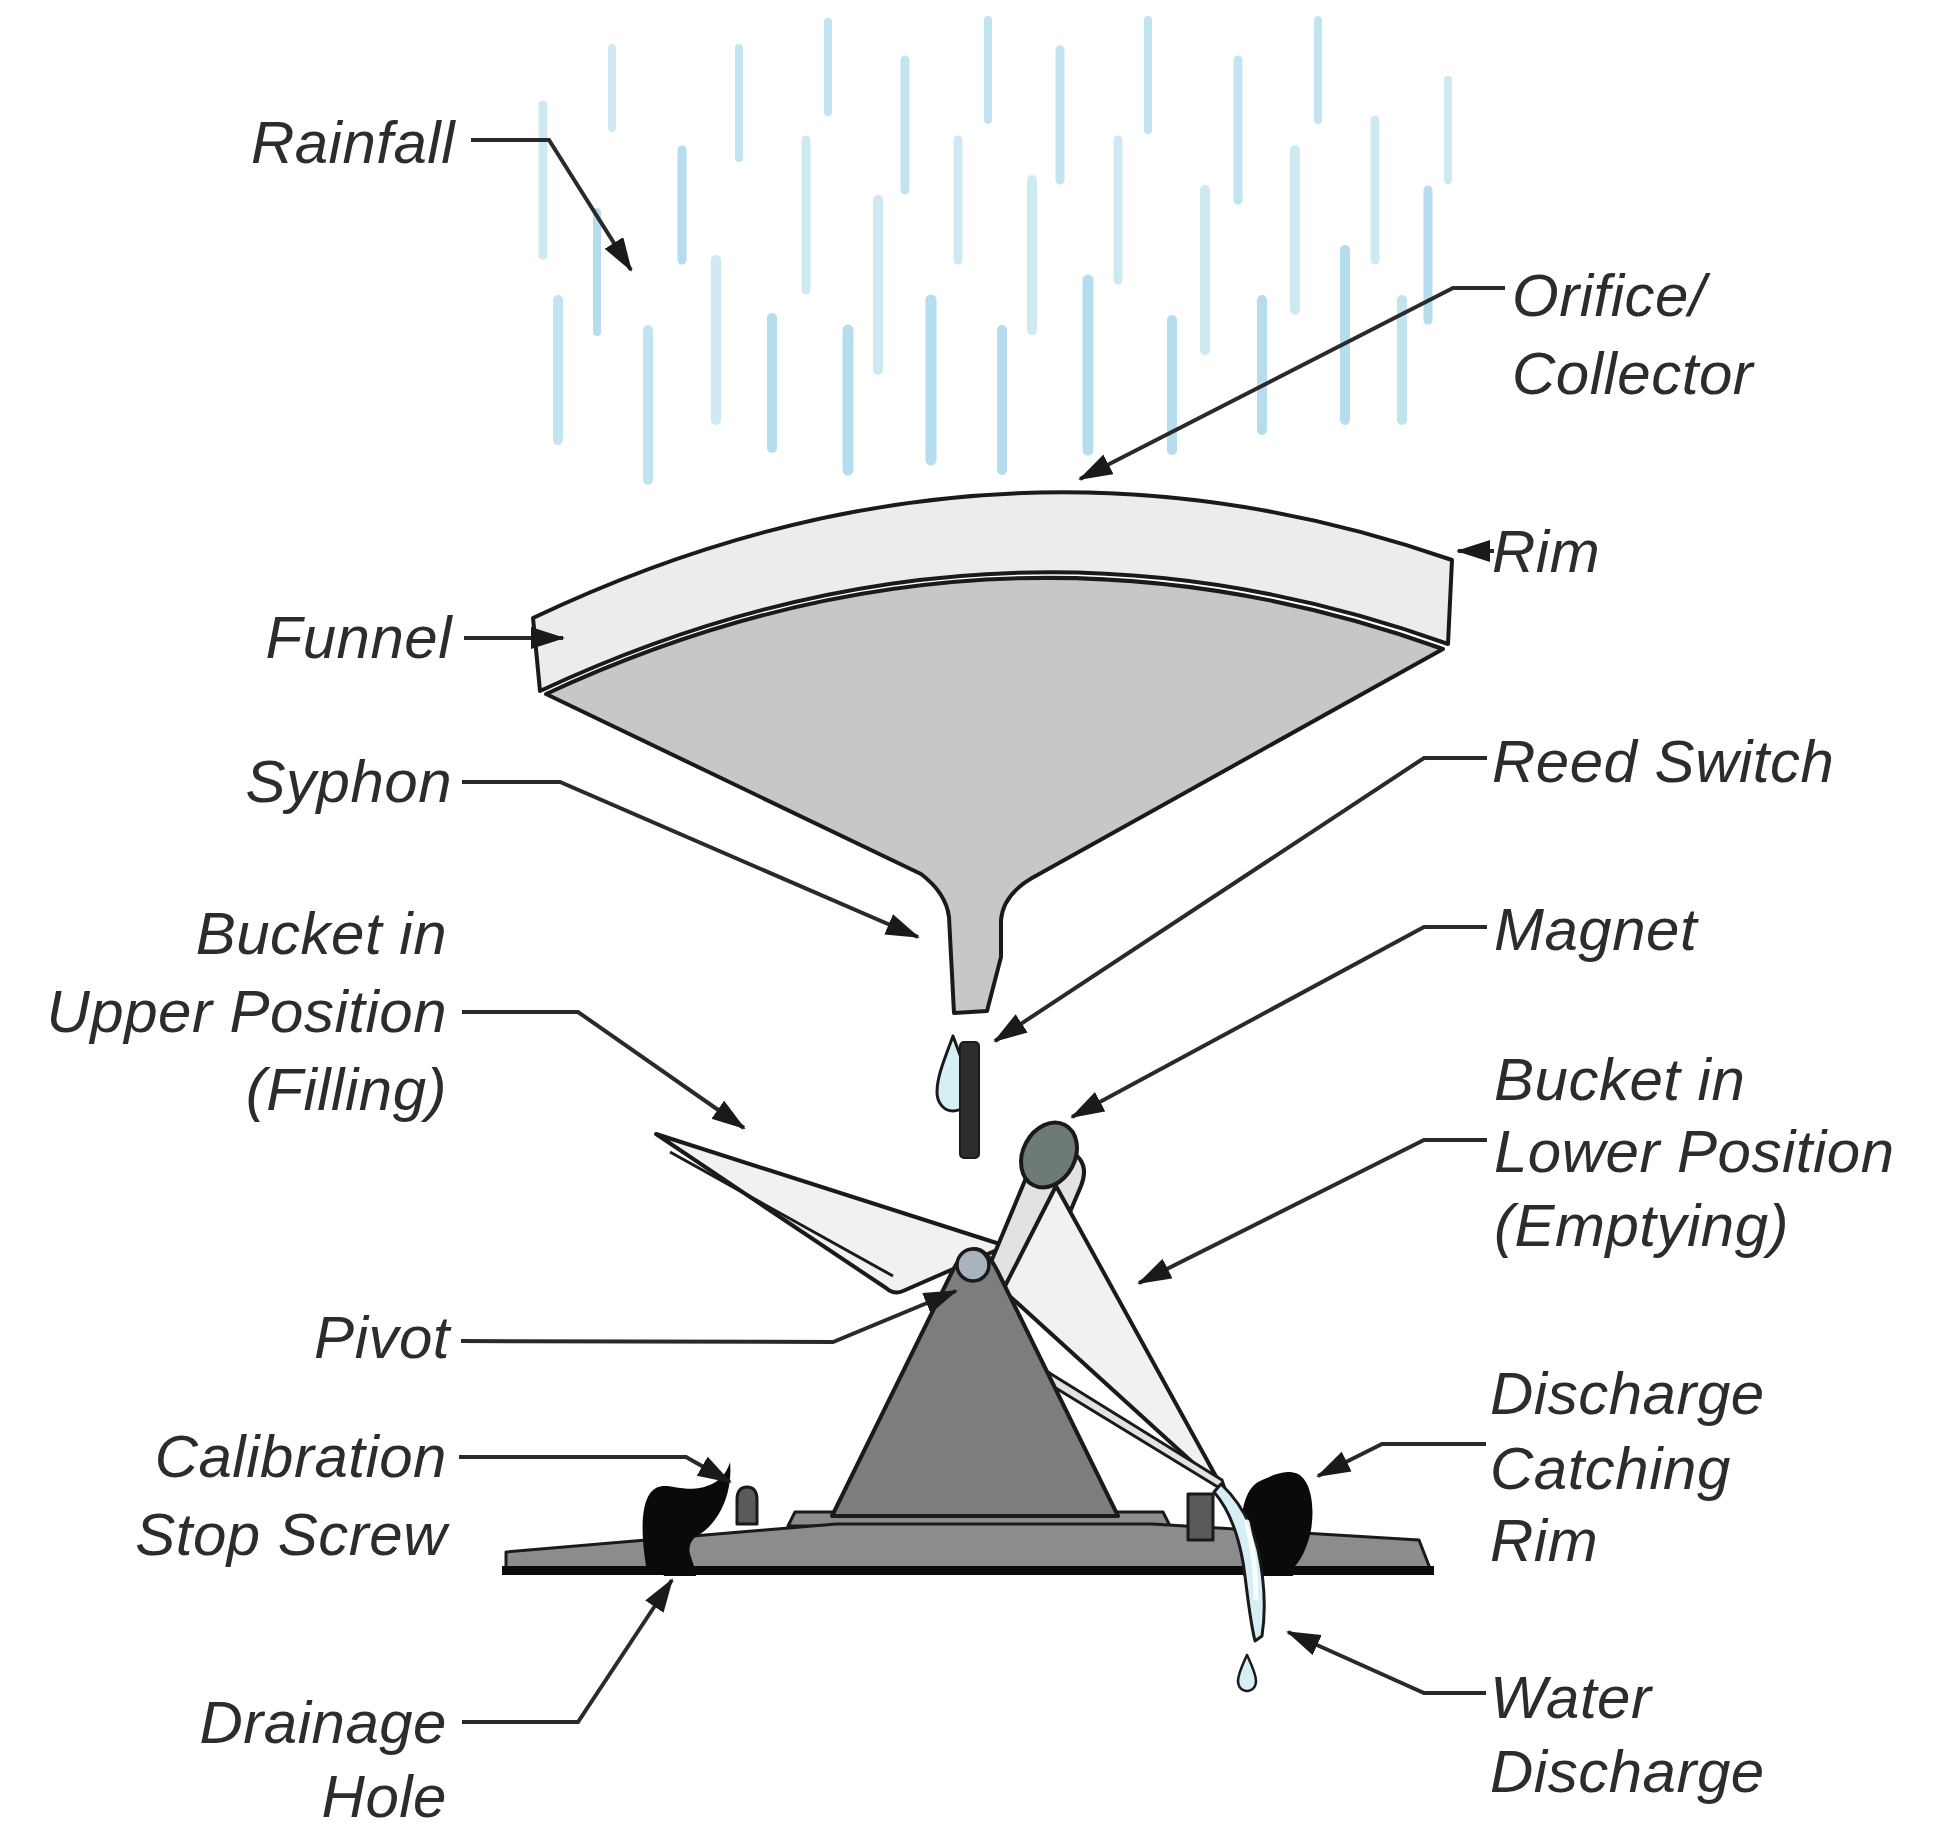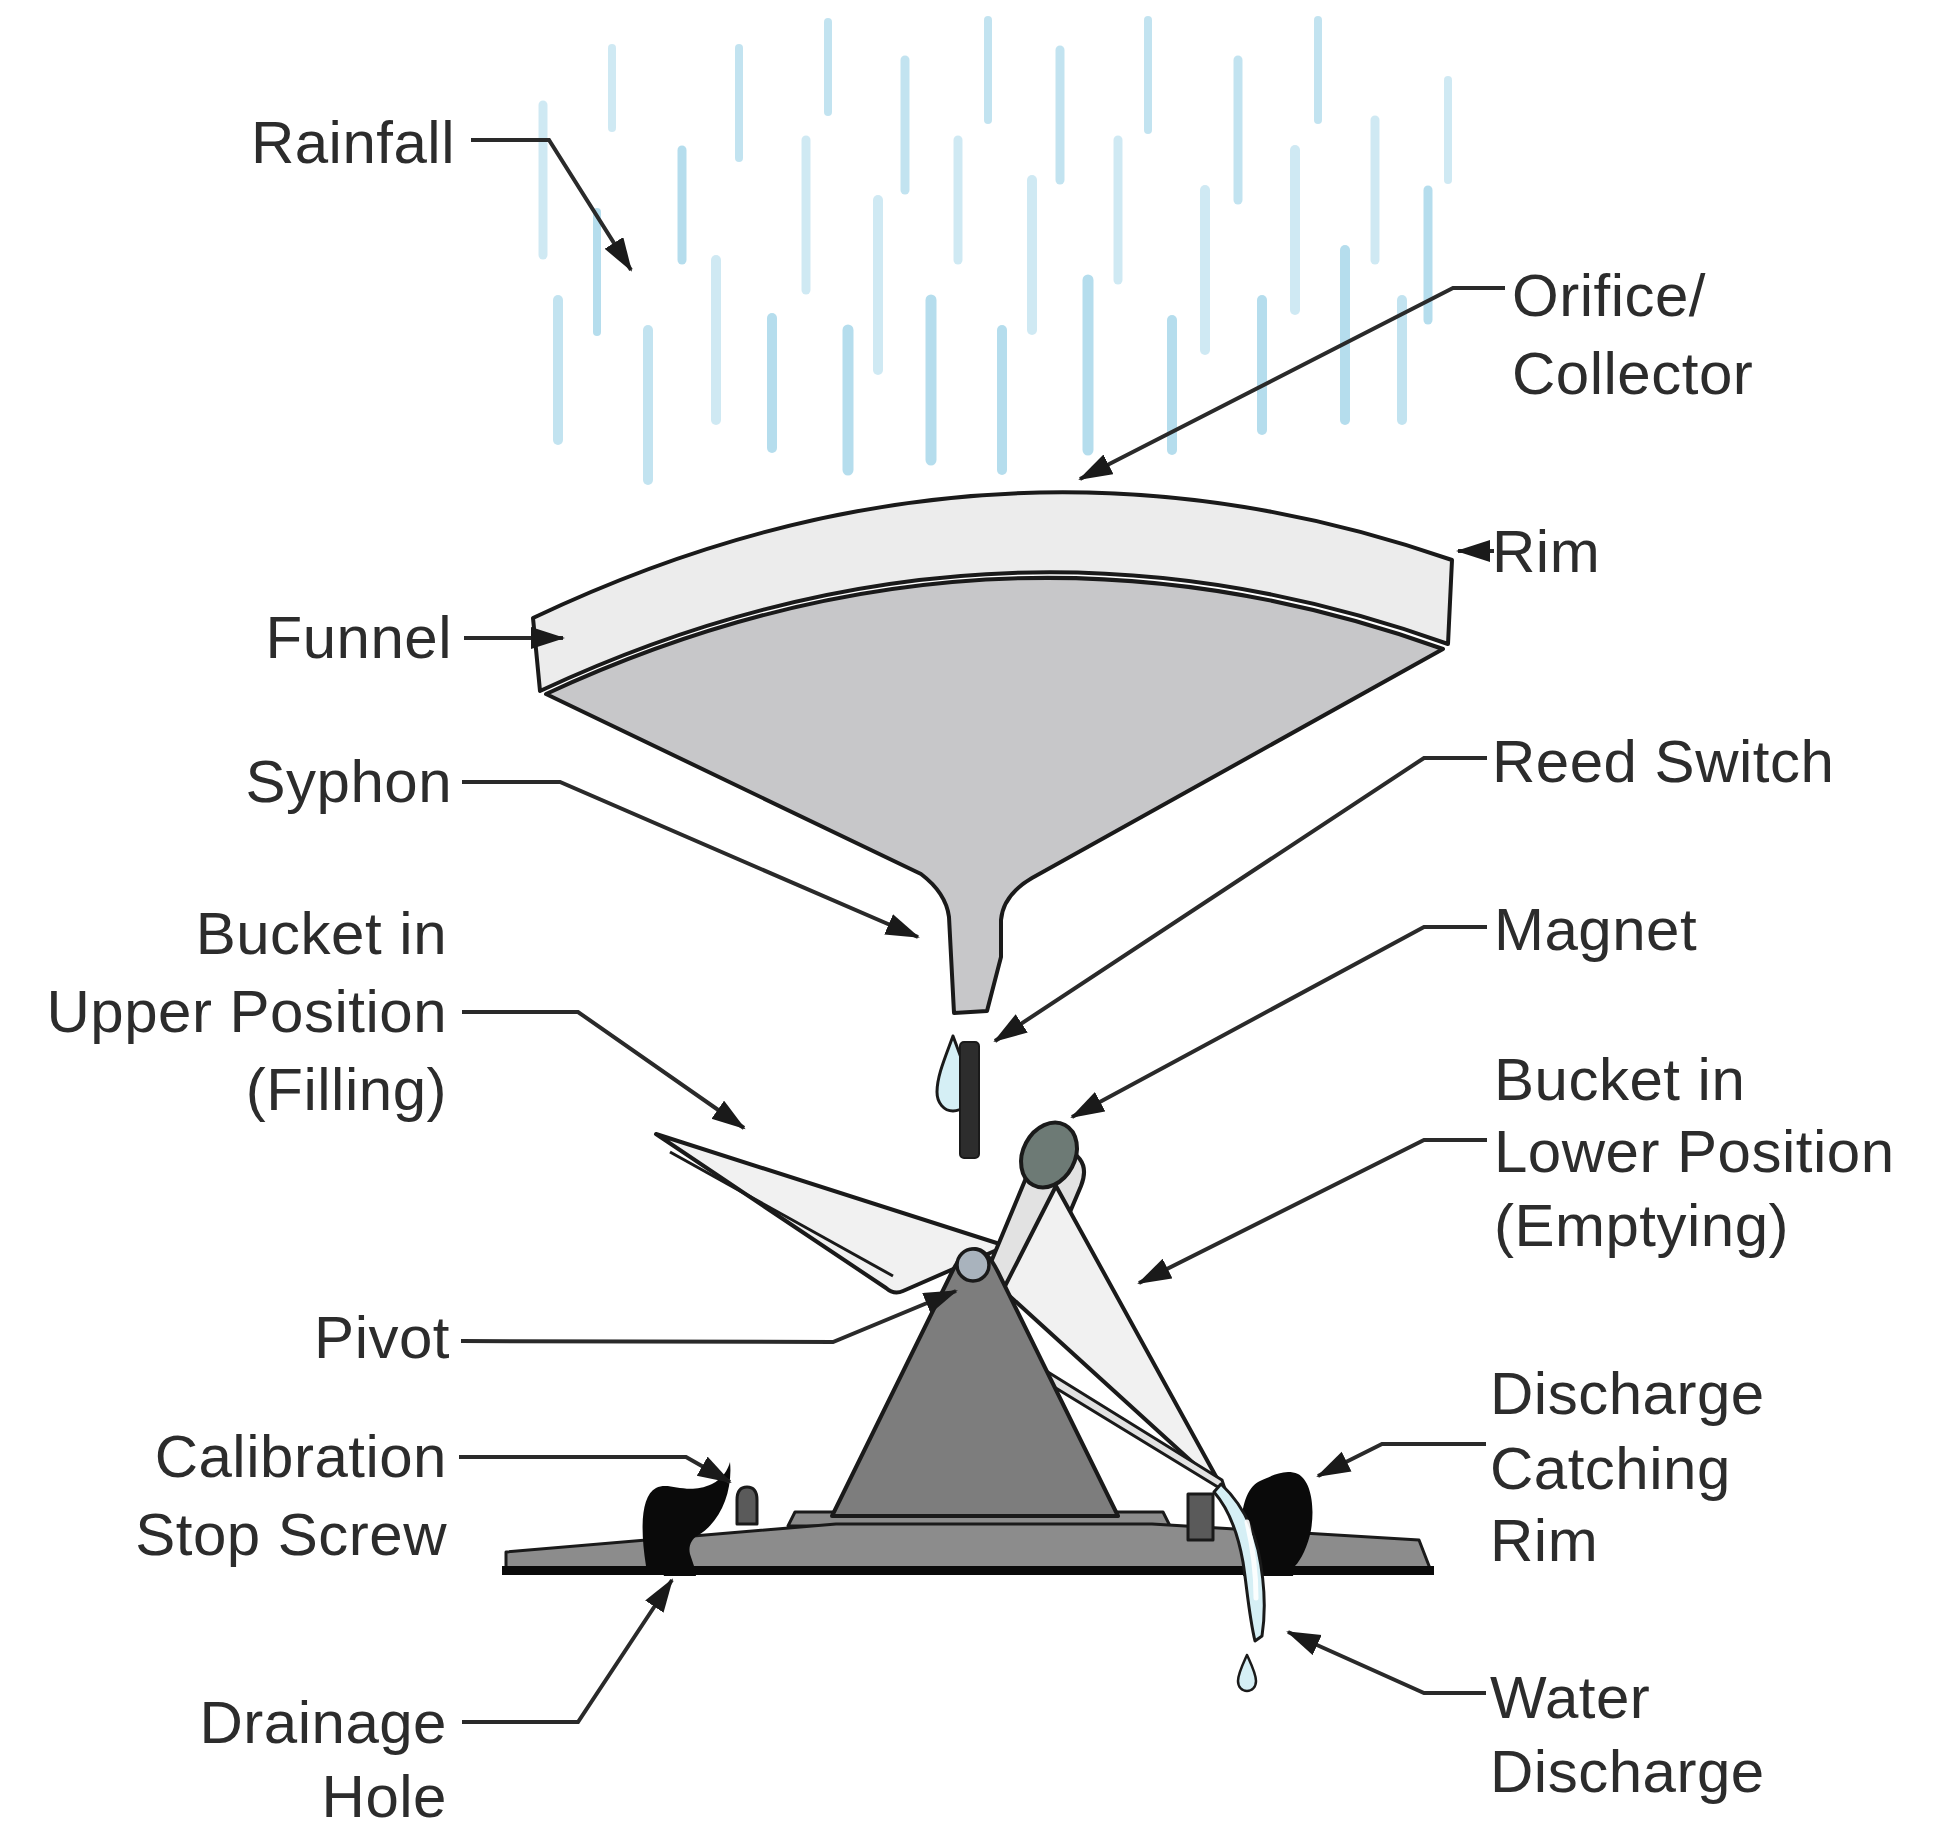--- a/index.html
+++ b/index.html
@@ -10,7 +10,7 @@
     --water:#d5eff5; --black-parts:#0a0a0a; --screw:#5a5a5a;
   }
   html,body{margin:0;padding:0;background:var(--background);}
-  .canvas{position:relative;width:1939px;height:1839px;background:var(--background);overflow:hidden;}
+  .canvas{position:relative;width:1939px;height:1839px;background:var(--background);overflow:hidden;font-style:italic;}
   svg{display:block;width:1939px;height:1839px;}
   .lbl{
     font-family:"Liberation Sans","DejaVu Sans",sans-serif;

